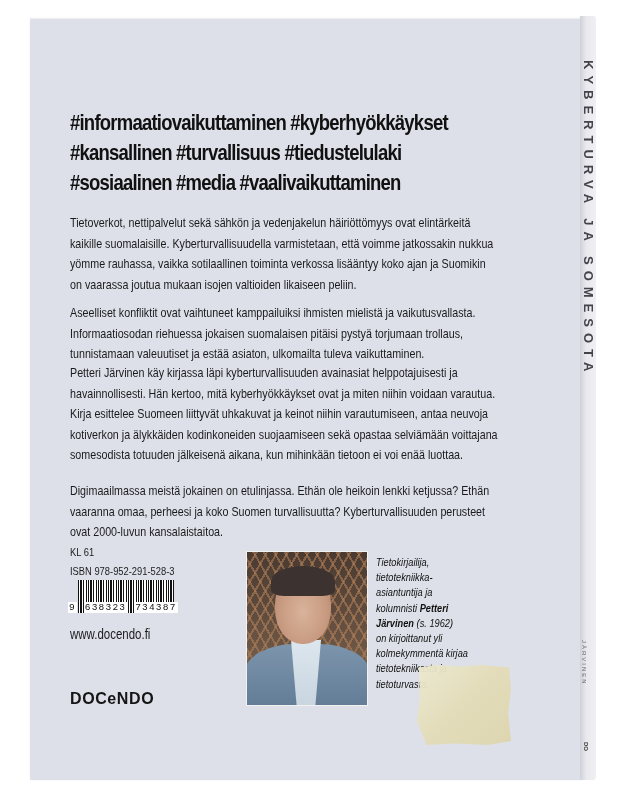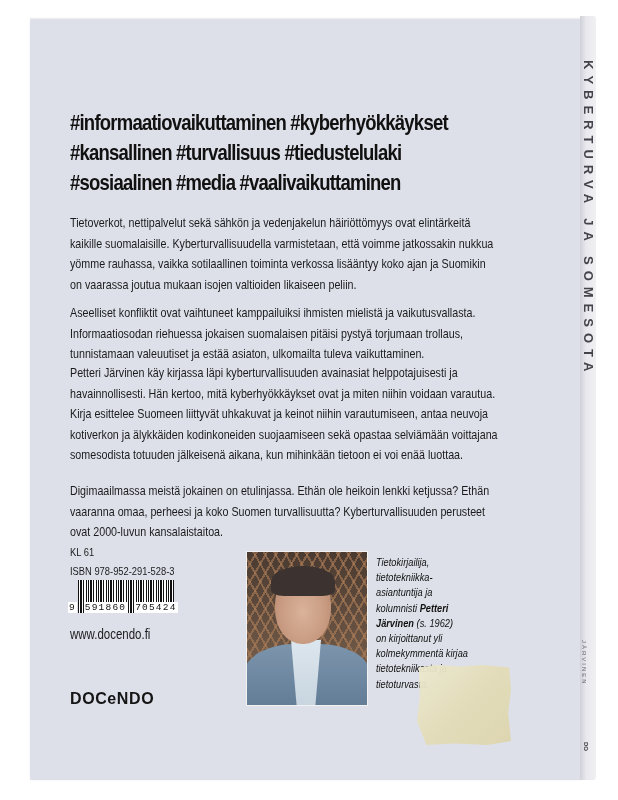--- a/index.html
+++ b/index.html
@@ -90,7 +90,7 @@
   <div class="bars"></div>
   <div class="bar-digits">
     <span>9</span>
-    <span>591860</span>
+    <span>638323</span>
     <span>705424</span>
   </div>
 </div>

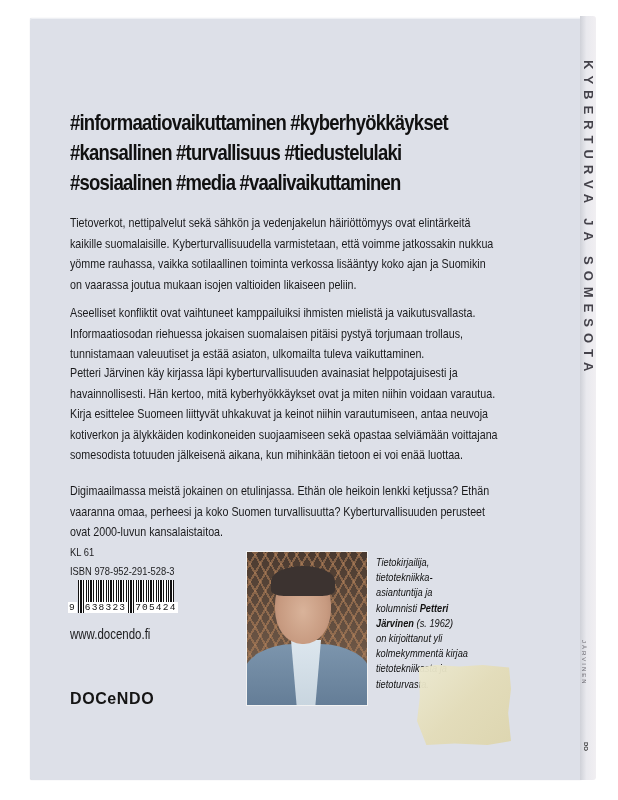--- a/index.html
+++ b/index.html
@@ -91,7 +91,7 @@
   <div class="bar-digits">
     <span>9</span>
     <span>638323</span>
-    <span>705424</span>
+    <span>734387</span>
   </div>
 </div>
 

